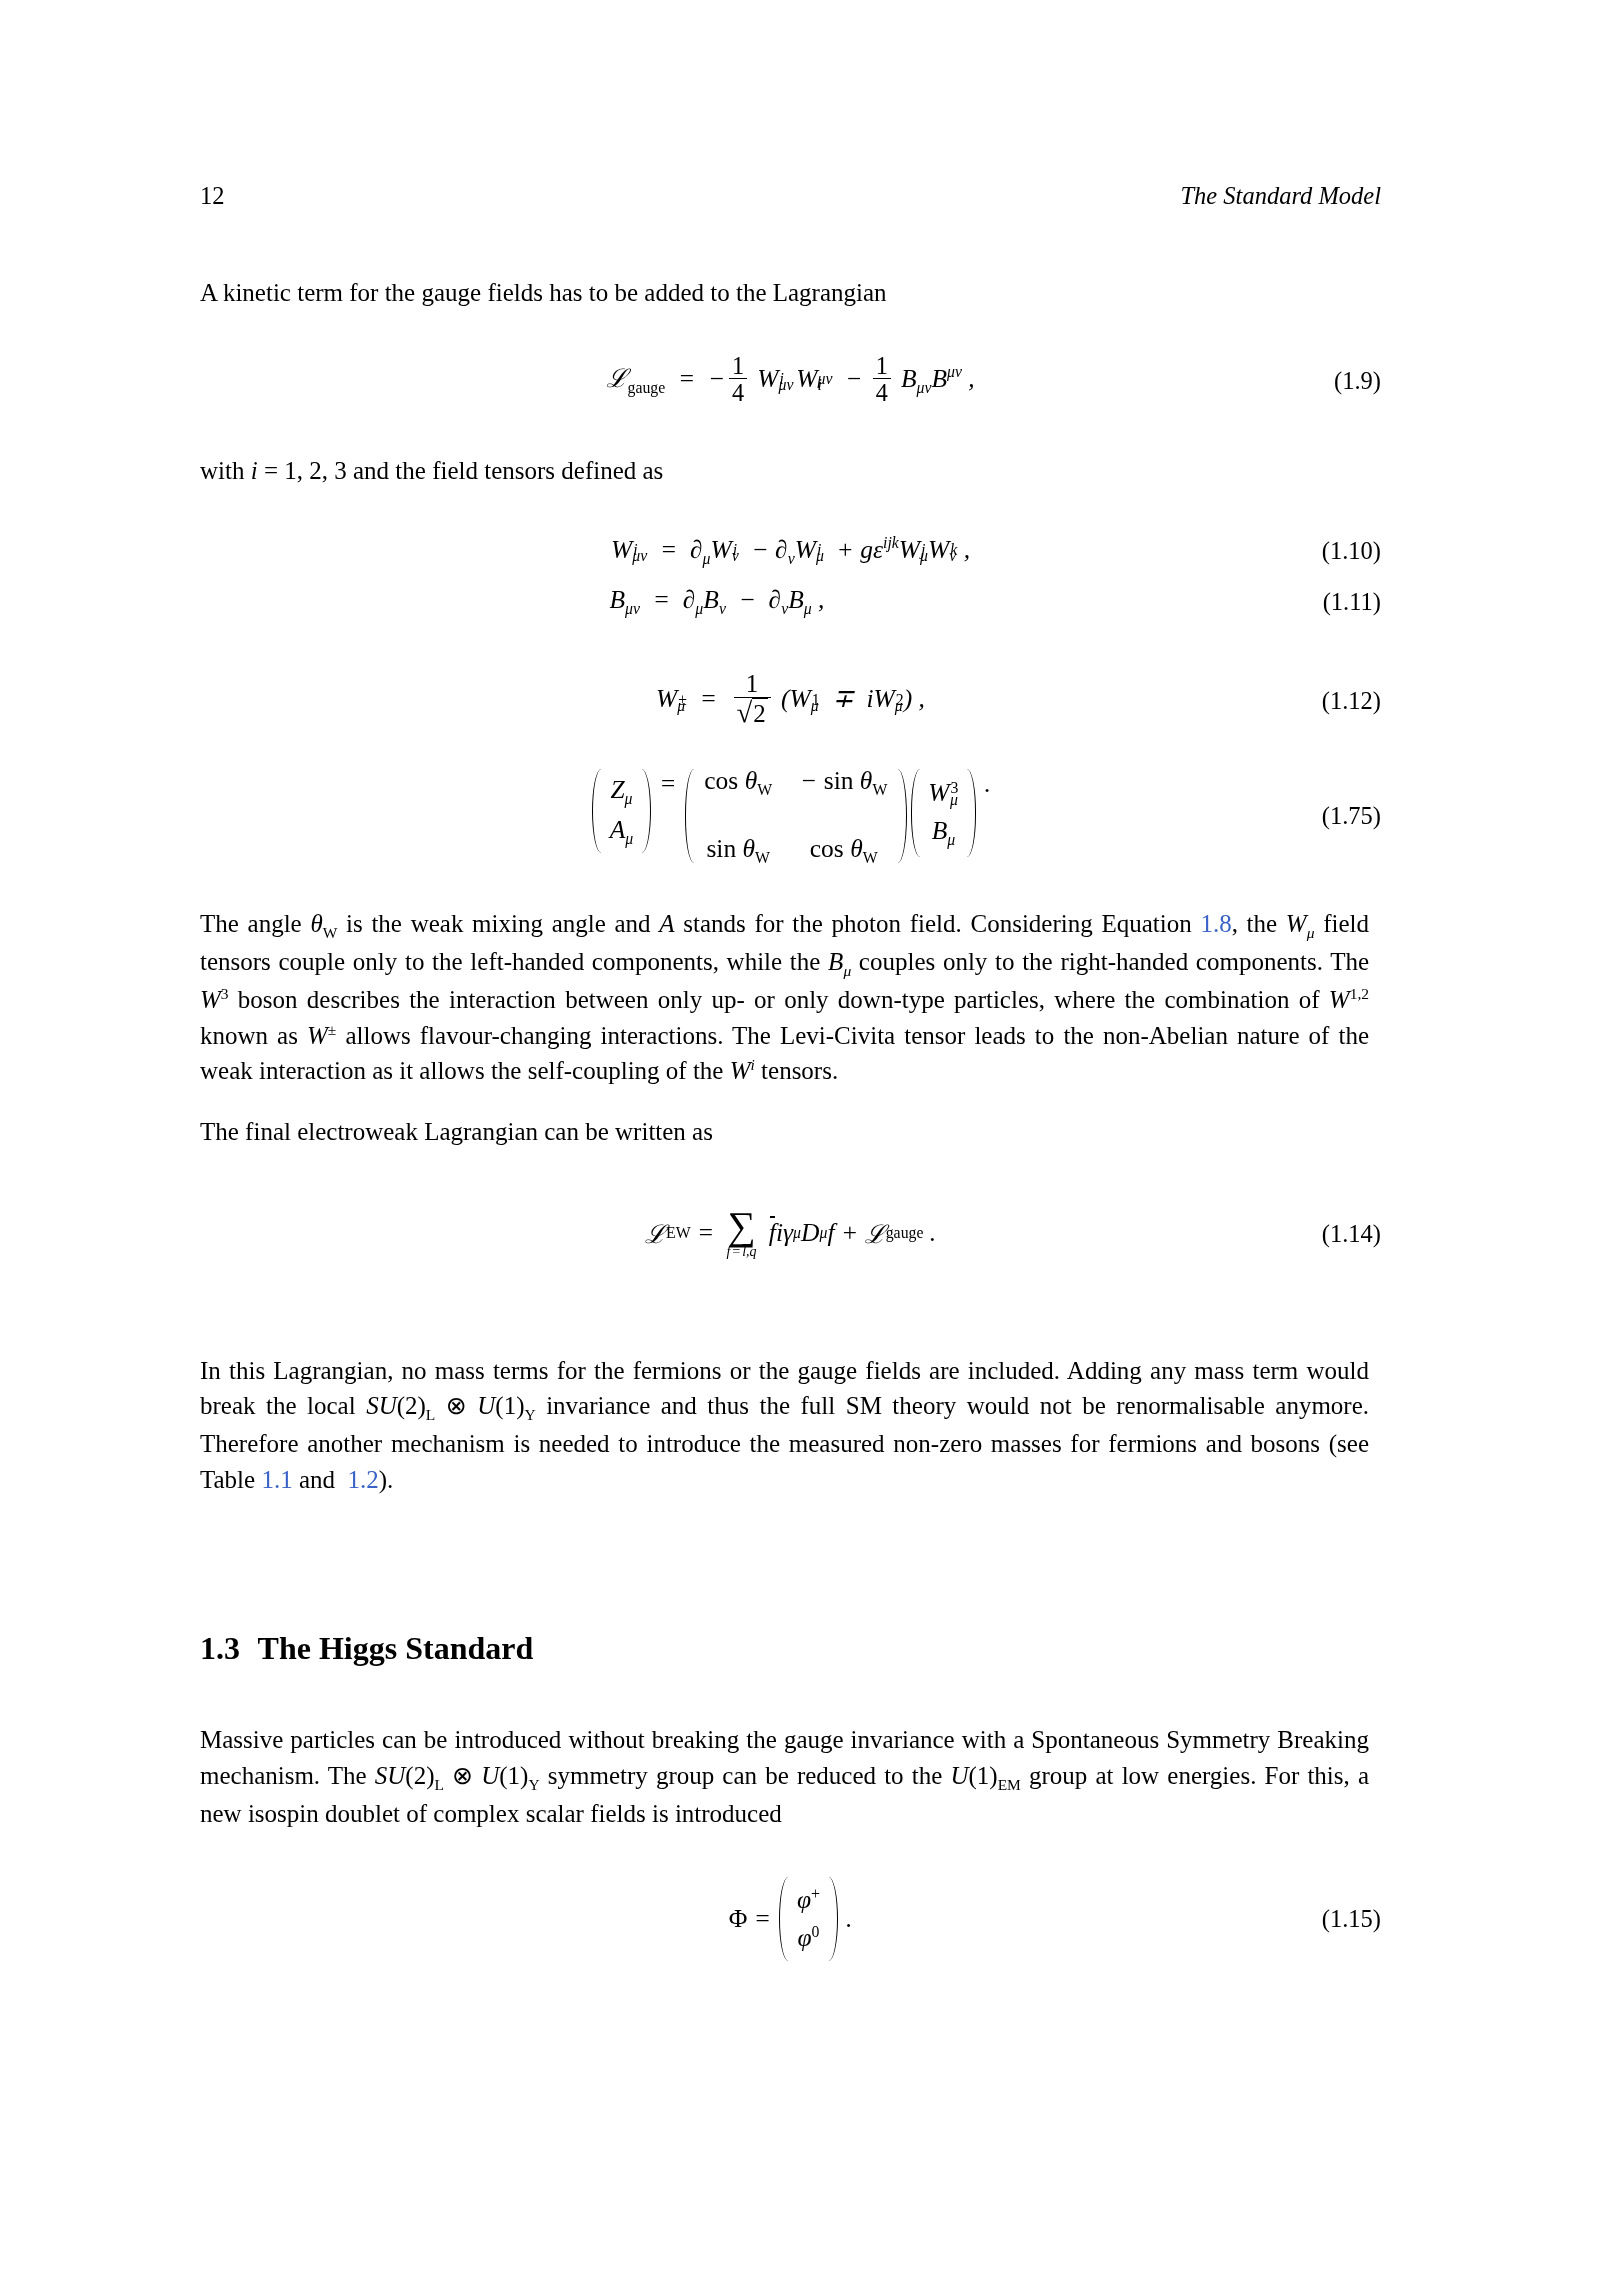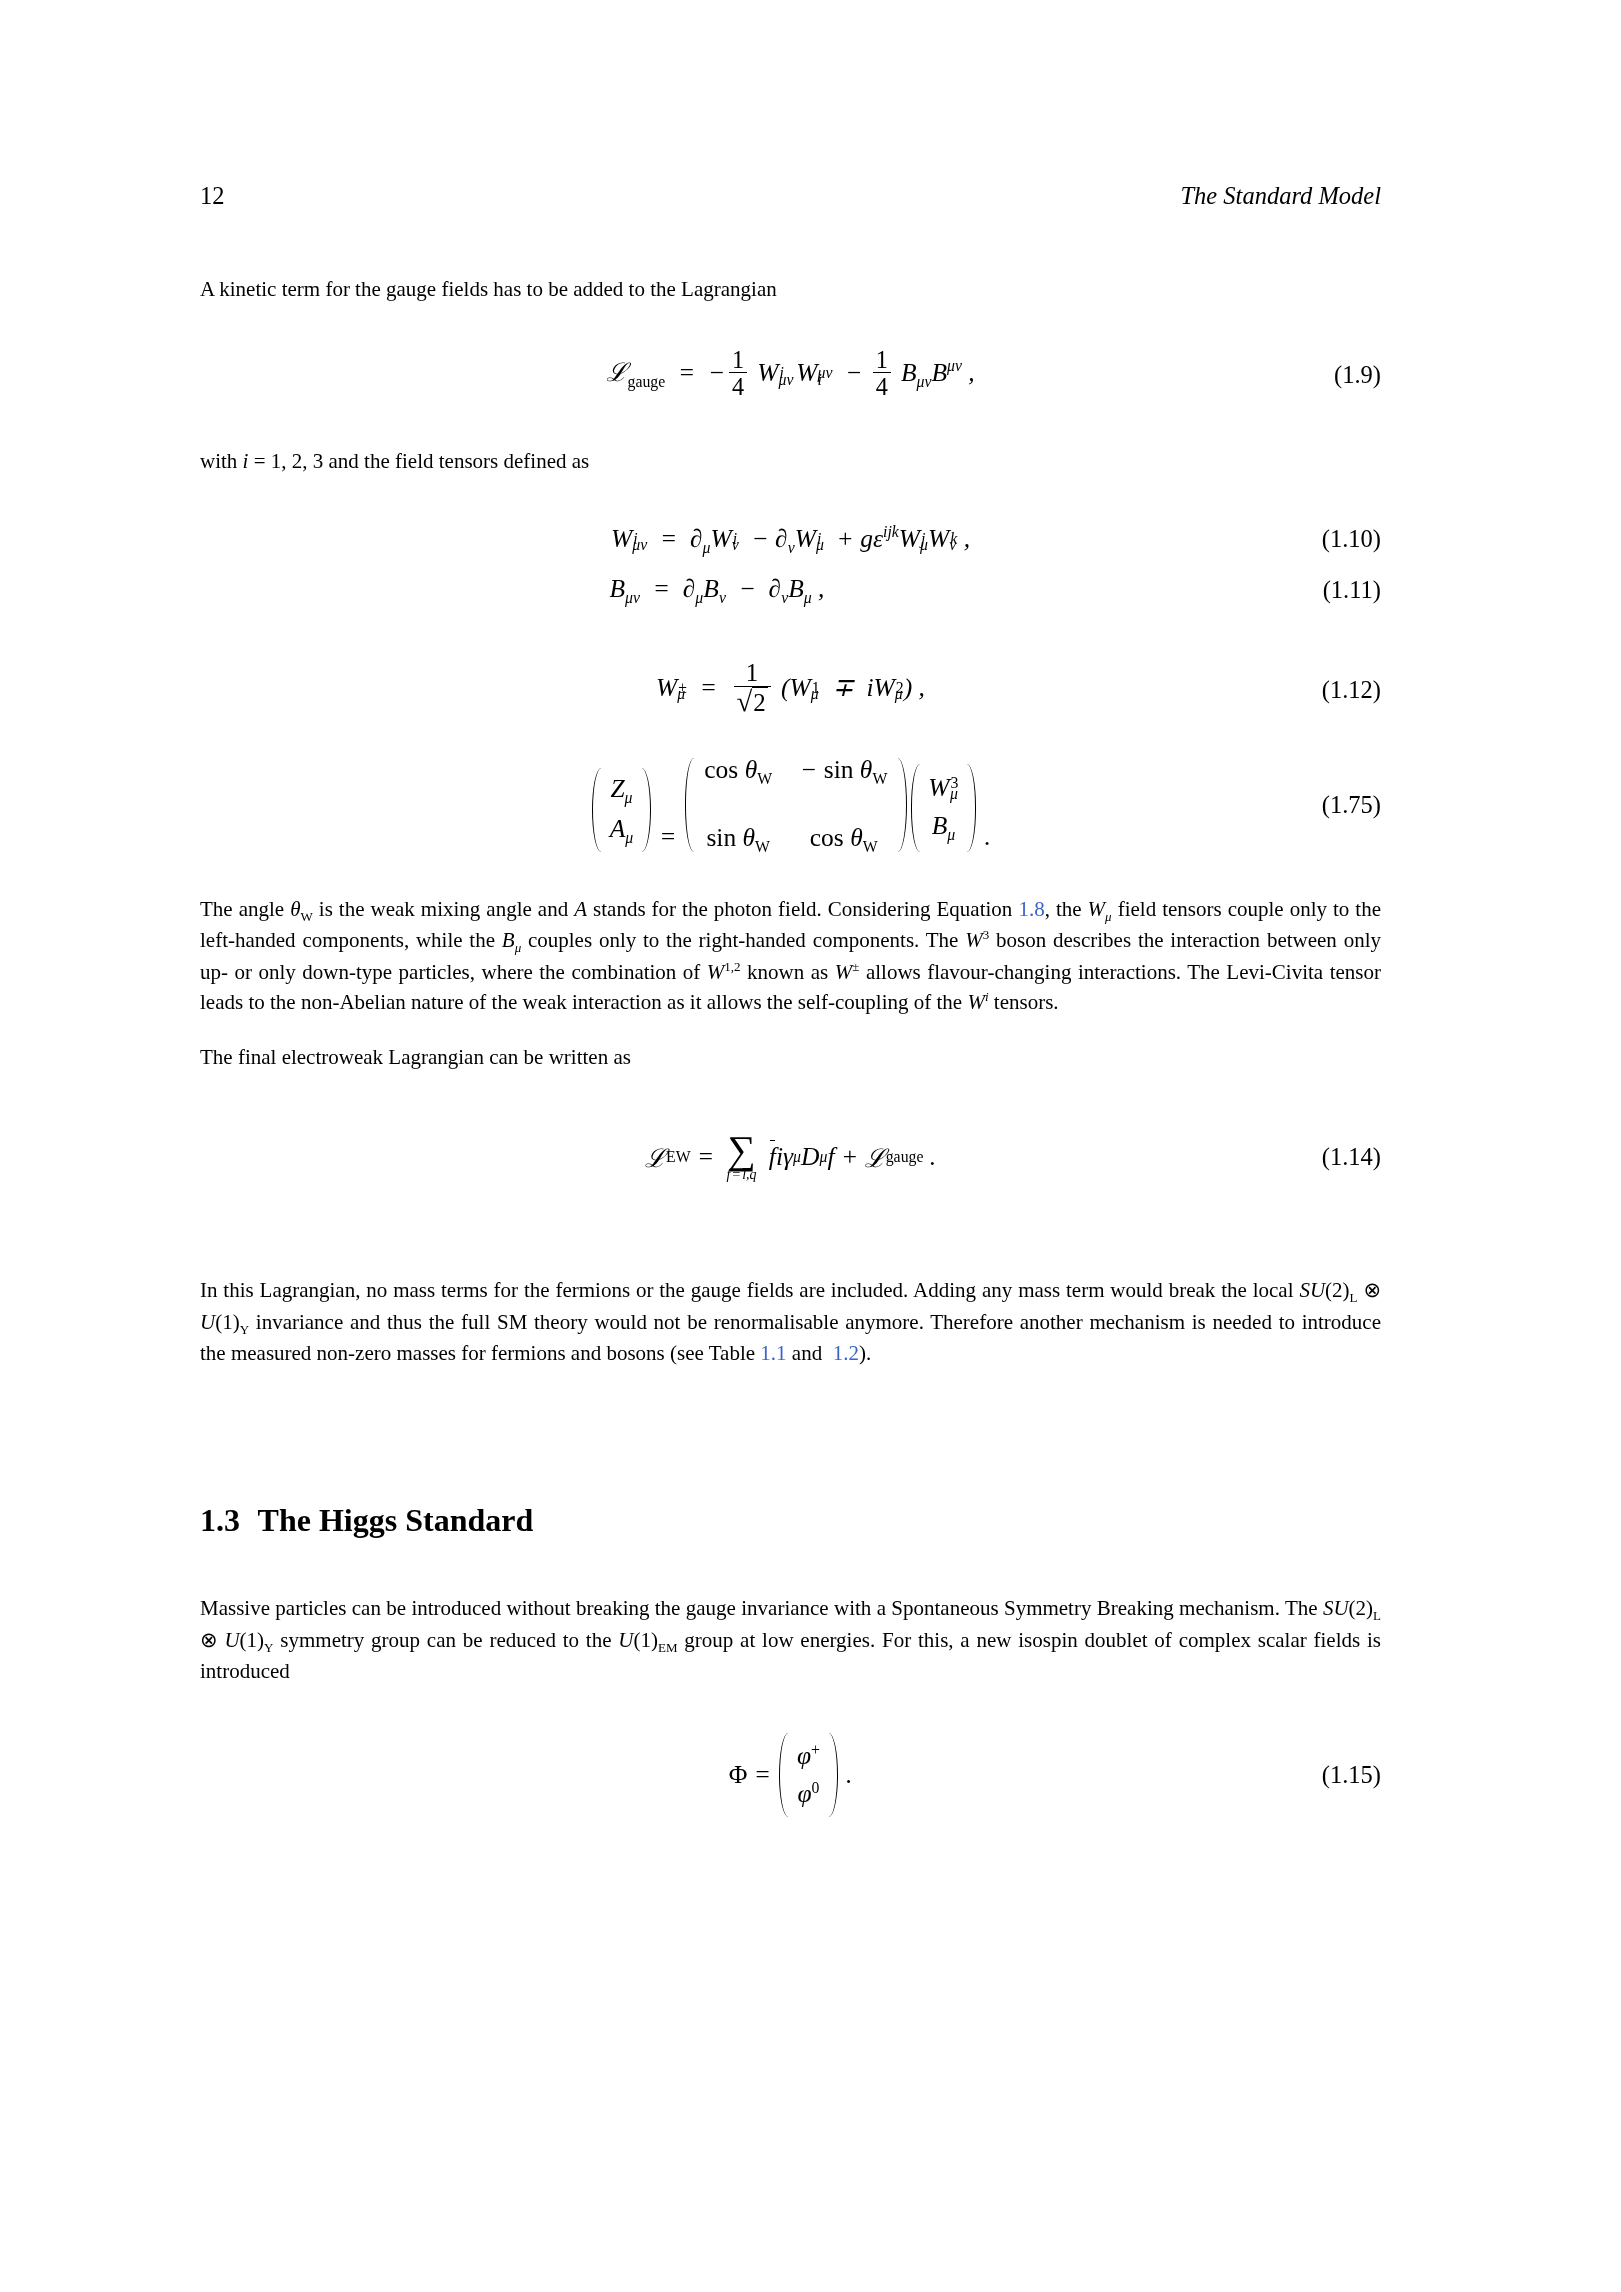--- a/index.html
+++ b/index.html
@@ -42,10 +42,10 @@
     font-size: 24.5px;
   }
   p.para {
-    font-size: 21px;
+    font-size: 25px;
     line-height: 1.42;
     text-align: justify;
-    margin: 0 0 0 0;
+    margin: 0 12px 0 0;
     hyphens: none;
   }
   .spacer-sm { height: 25.5px; }

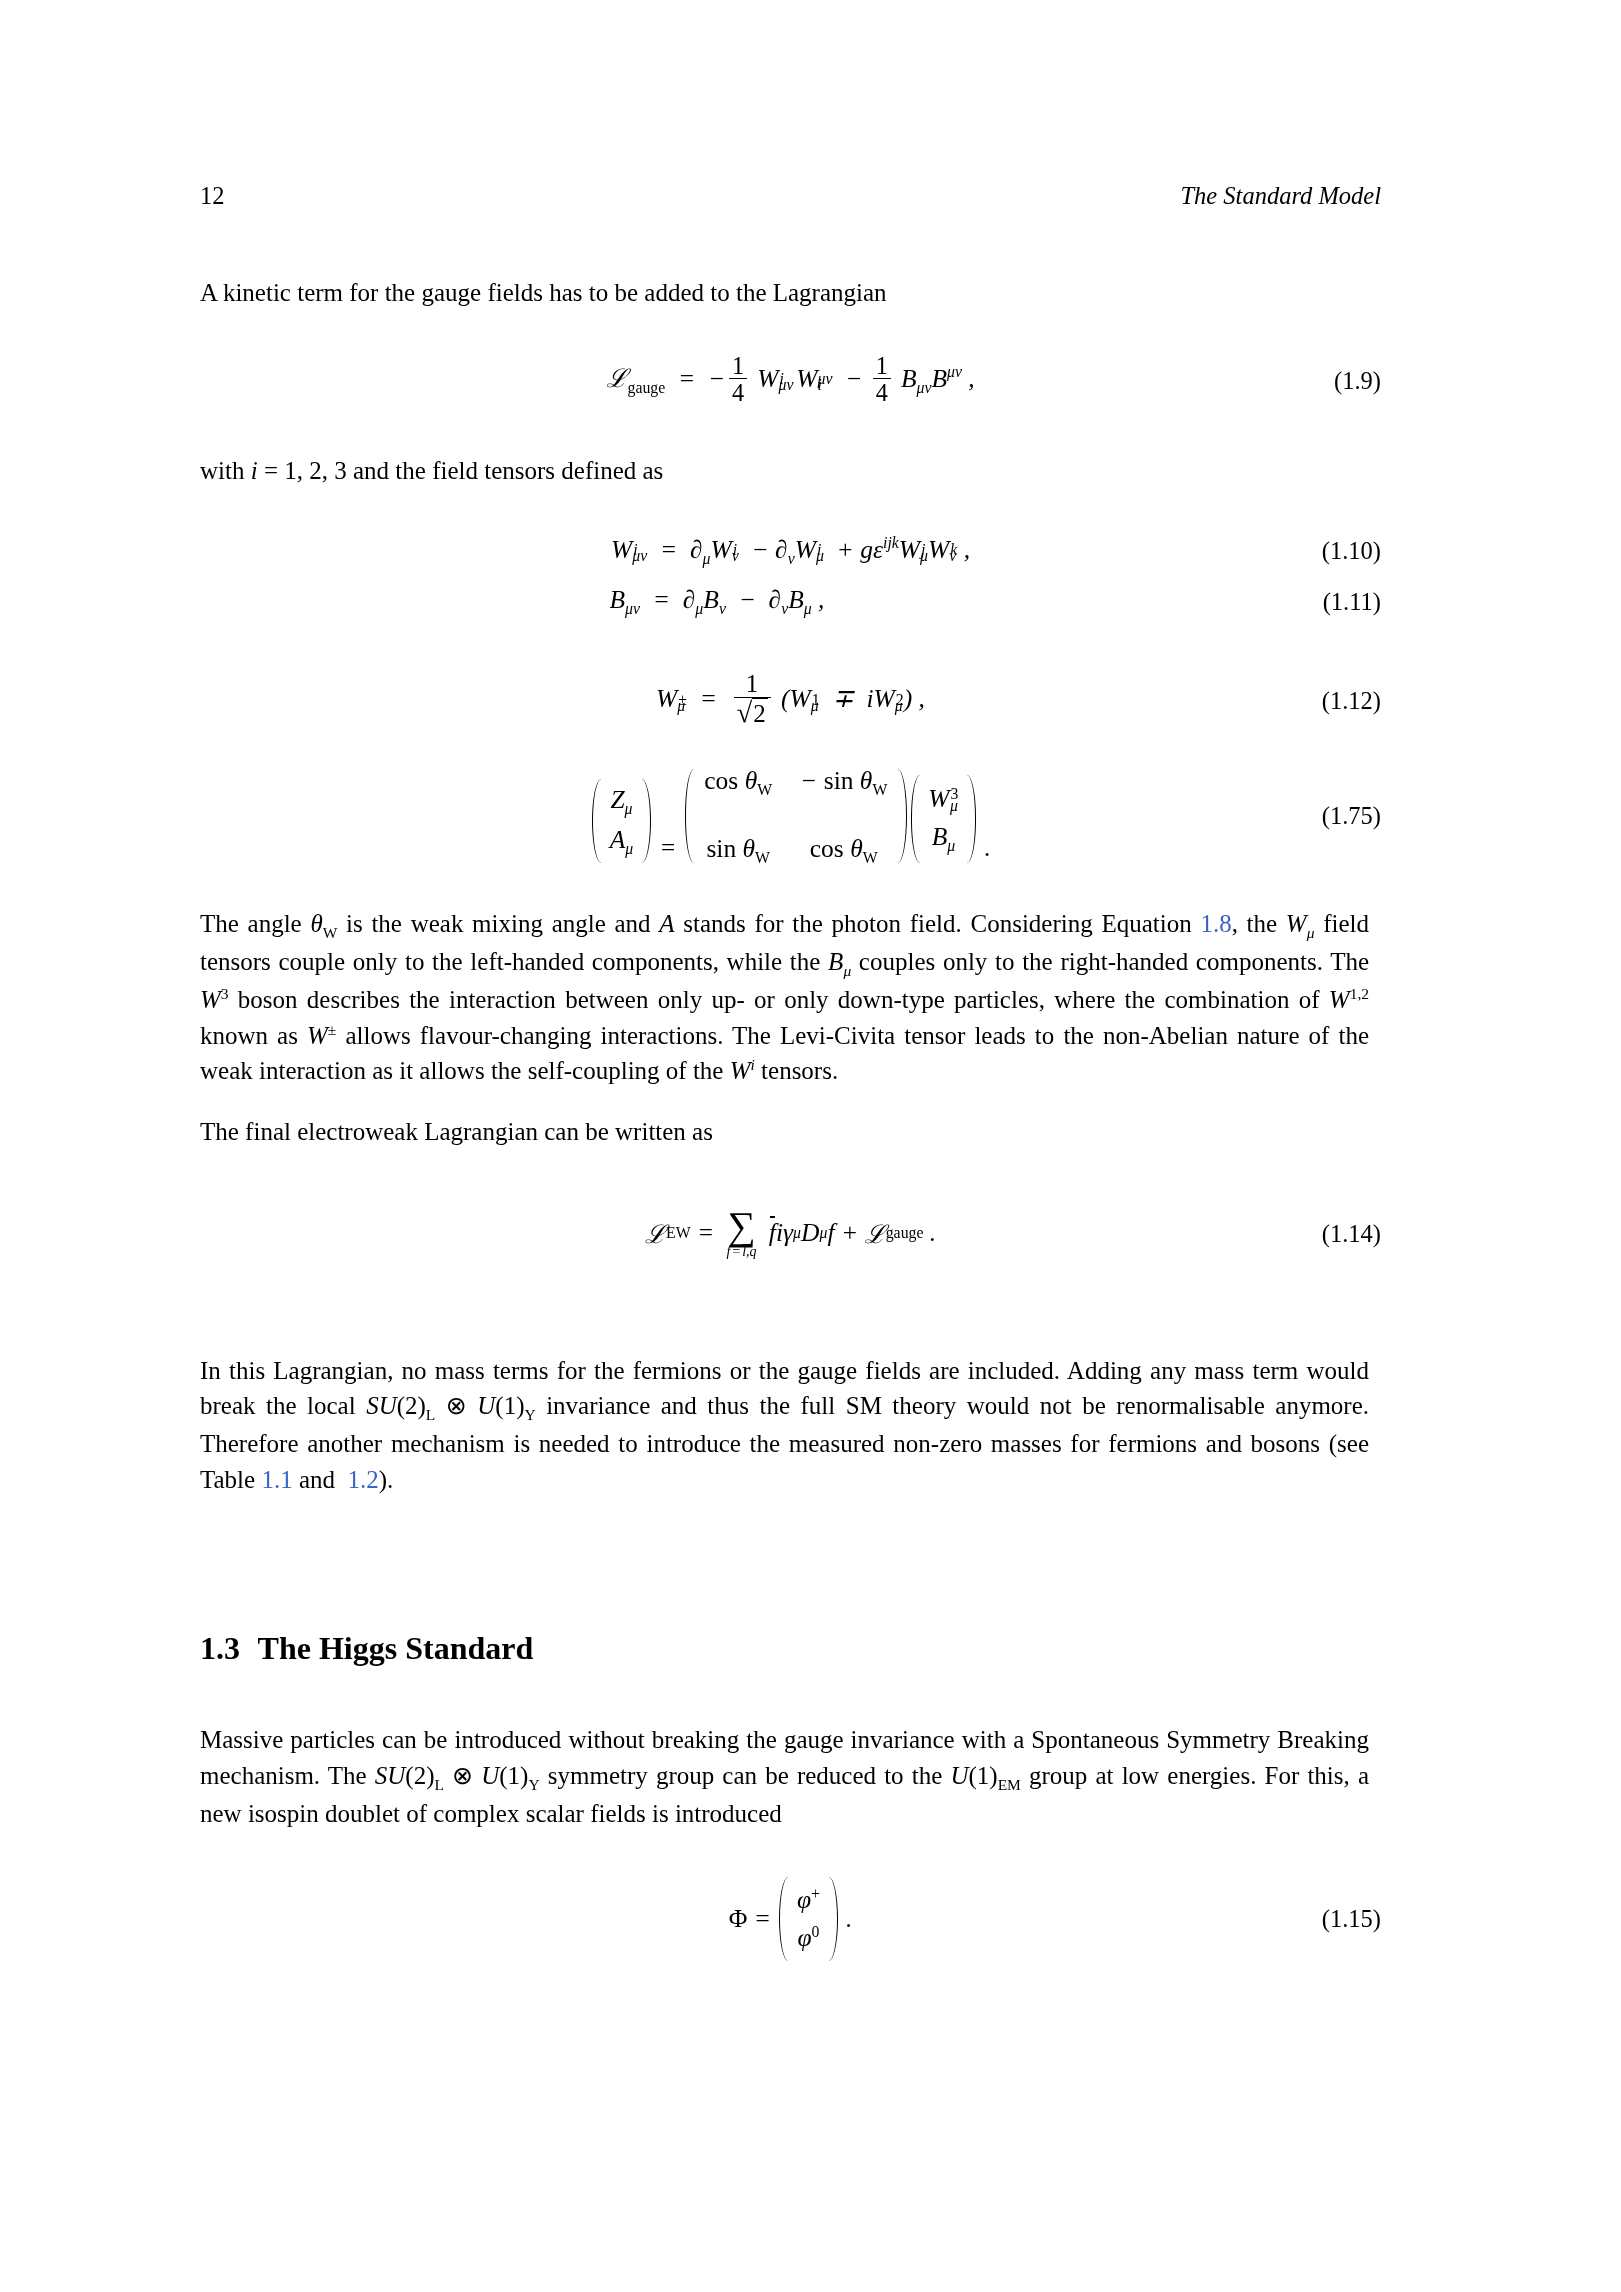--- a/index.html
+++ b/index.html
@@ -255,7 +255,7 @@
     </div>
 
     <div class="eq-block" style="margin-top:33px;margin-bottom:43px;min-height:94px;">
-      <span class="eq-body" style="display:inline-flex;align-items:flex-end;">
+      <span class="eq-body" style="display:inline-flex;align-items:flex-start;">
         <span class="matrix" style="height:84px;">
           <span class="paren-l"></span>
           <span class="mcols">

